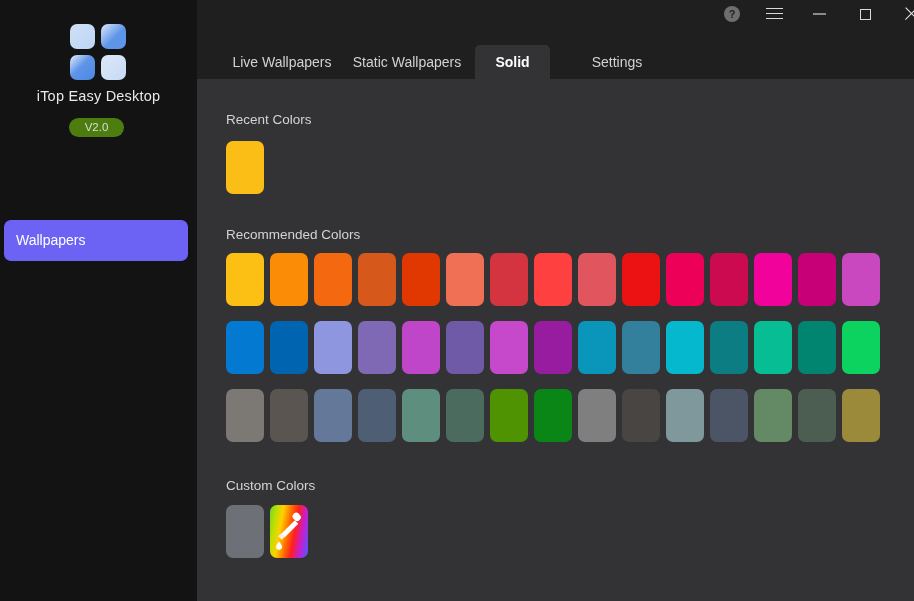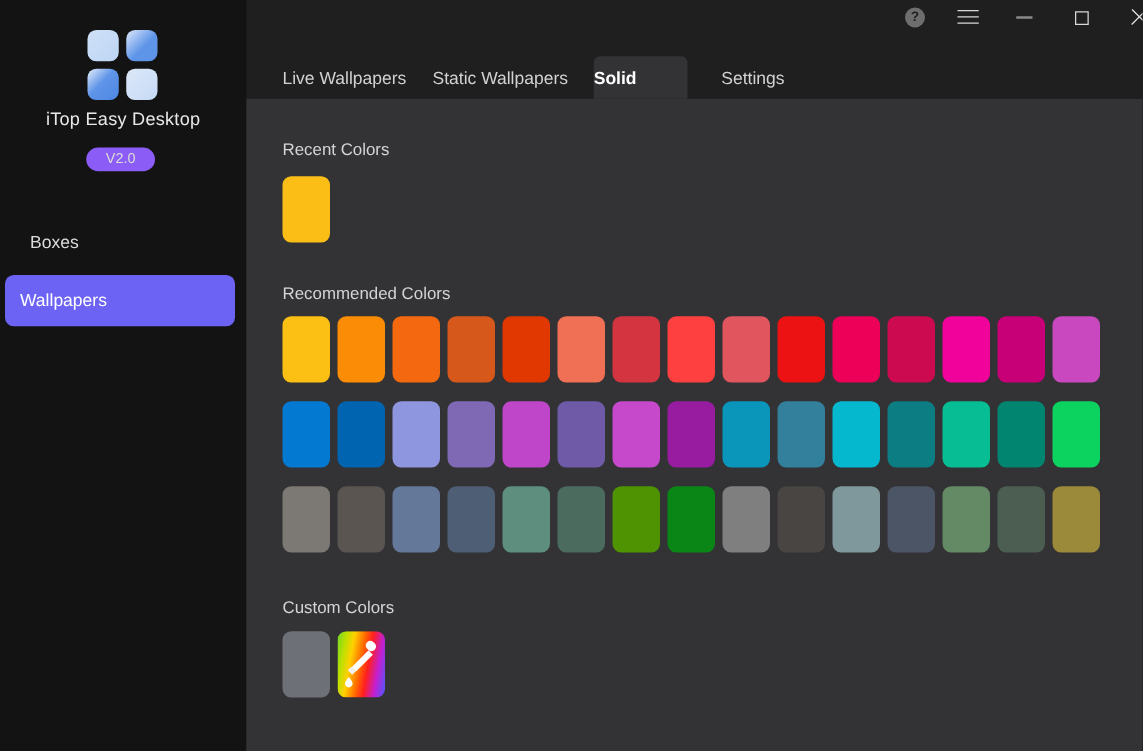--- a/index.html
+++ b/index.html
@@ -88,7 +88,7 @@
   }
   .tab{
     position:absolute;bottom:0;height:34px;line-height:34px;
-    color:#d2d2d2;font-size:14px;text-align:left;cursor:default;
+    color:#d2d2d2;font-size:14px;text-align:center;cursor:default;
     box-sizing:border-box;
   }
   .tab.active{

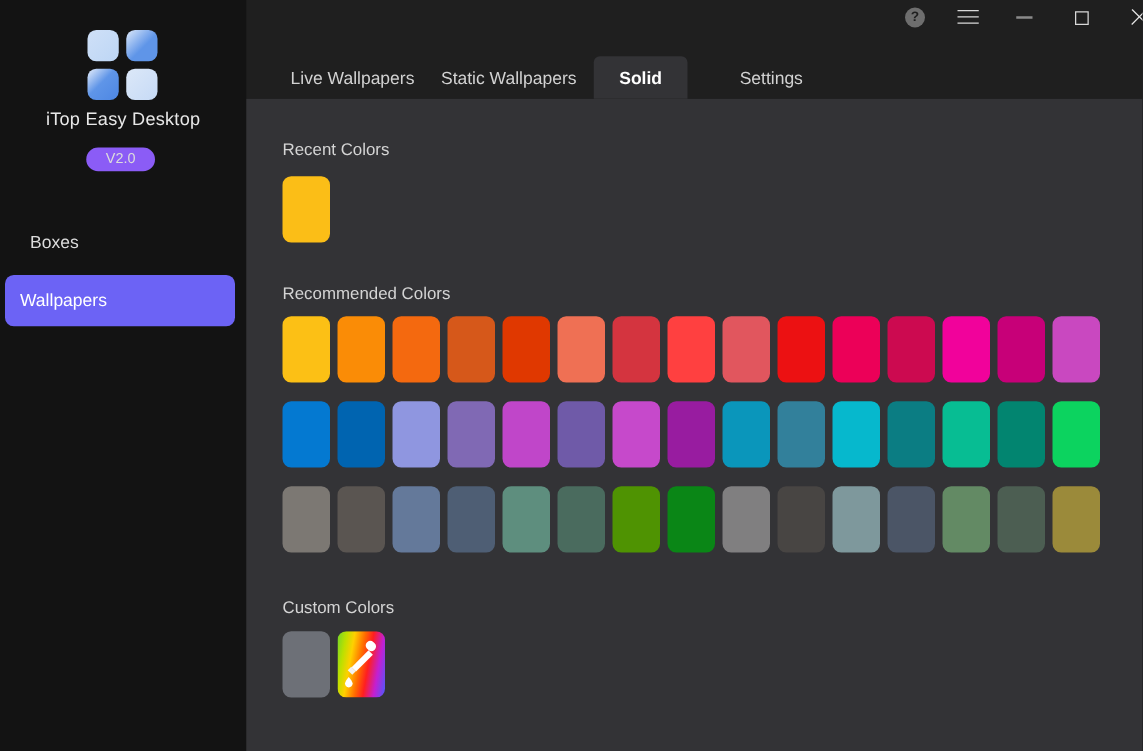--- a/index.html
+++ b/index.html
@@ -34,7 +34,7 @@
   }
   #version-badge{
     position:absolute;left:69px;top:118px;width:55px;height:19px;
-    border-radius:10px;background:#8b5cf6;color:#dcdcdc;
+    border-radius:10px;background:#4d7c0f;color:#dcdcdc;
     font-size:11.5px;line-height:19px;text-align:center;
   }
 

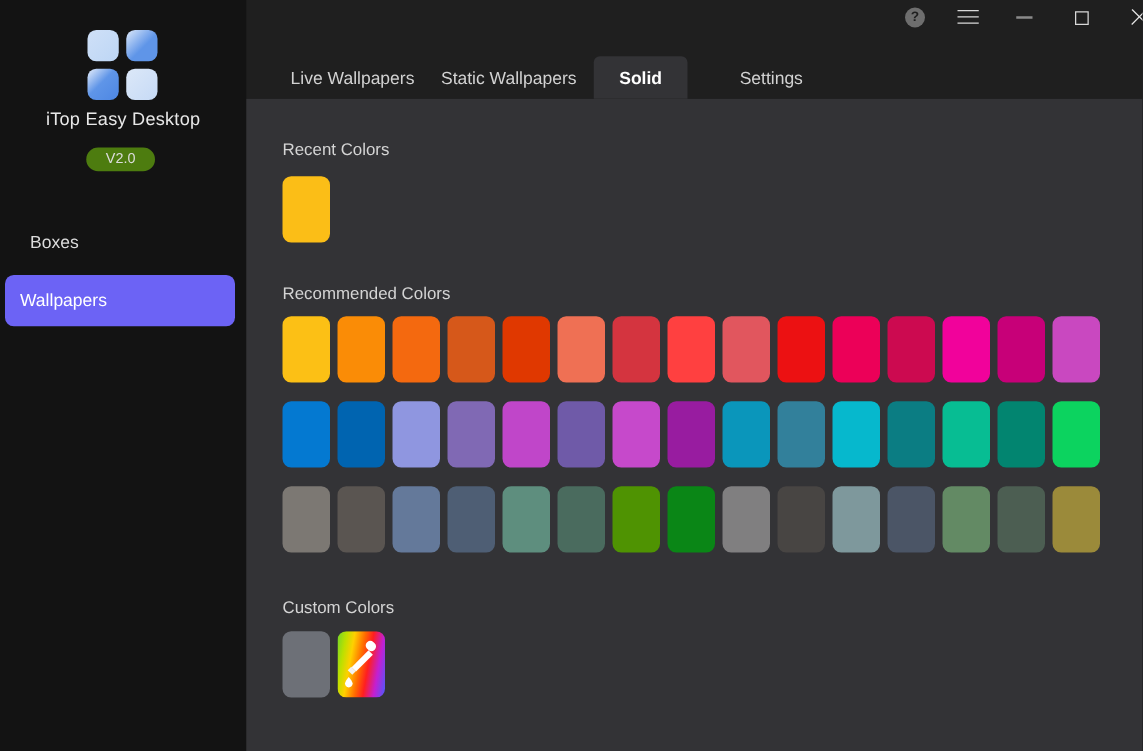--- a/index.html
+++ b/index.html
@@ -149,9 +149,6 @@
     <div id="app-title">iTop Easy Desktop</div>
     <div id="version-badge">V2.0</div>
 
-    <div class="nav-item" id="nav-boxes">
-      <span>Boxes</span>
-    </div>
     <div class="nav-item selected" id="nav-wallpapers" style="background: rgb(108, 99, 245);">
       <span>Wallpapers</span>
     </div>

